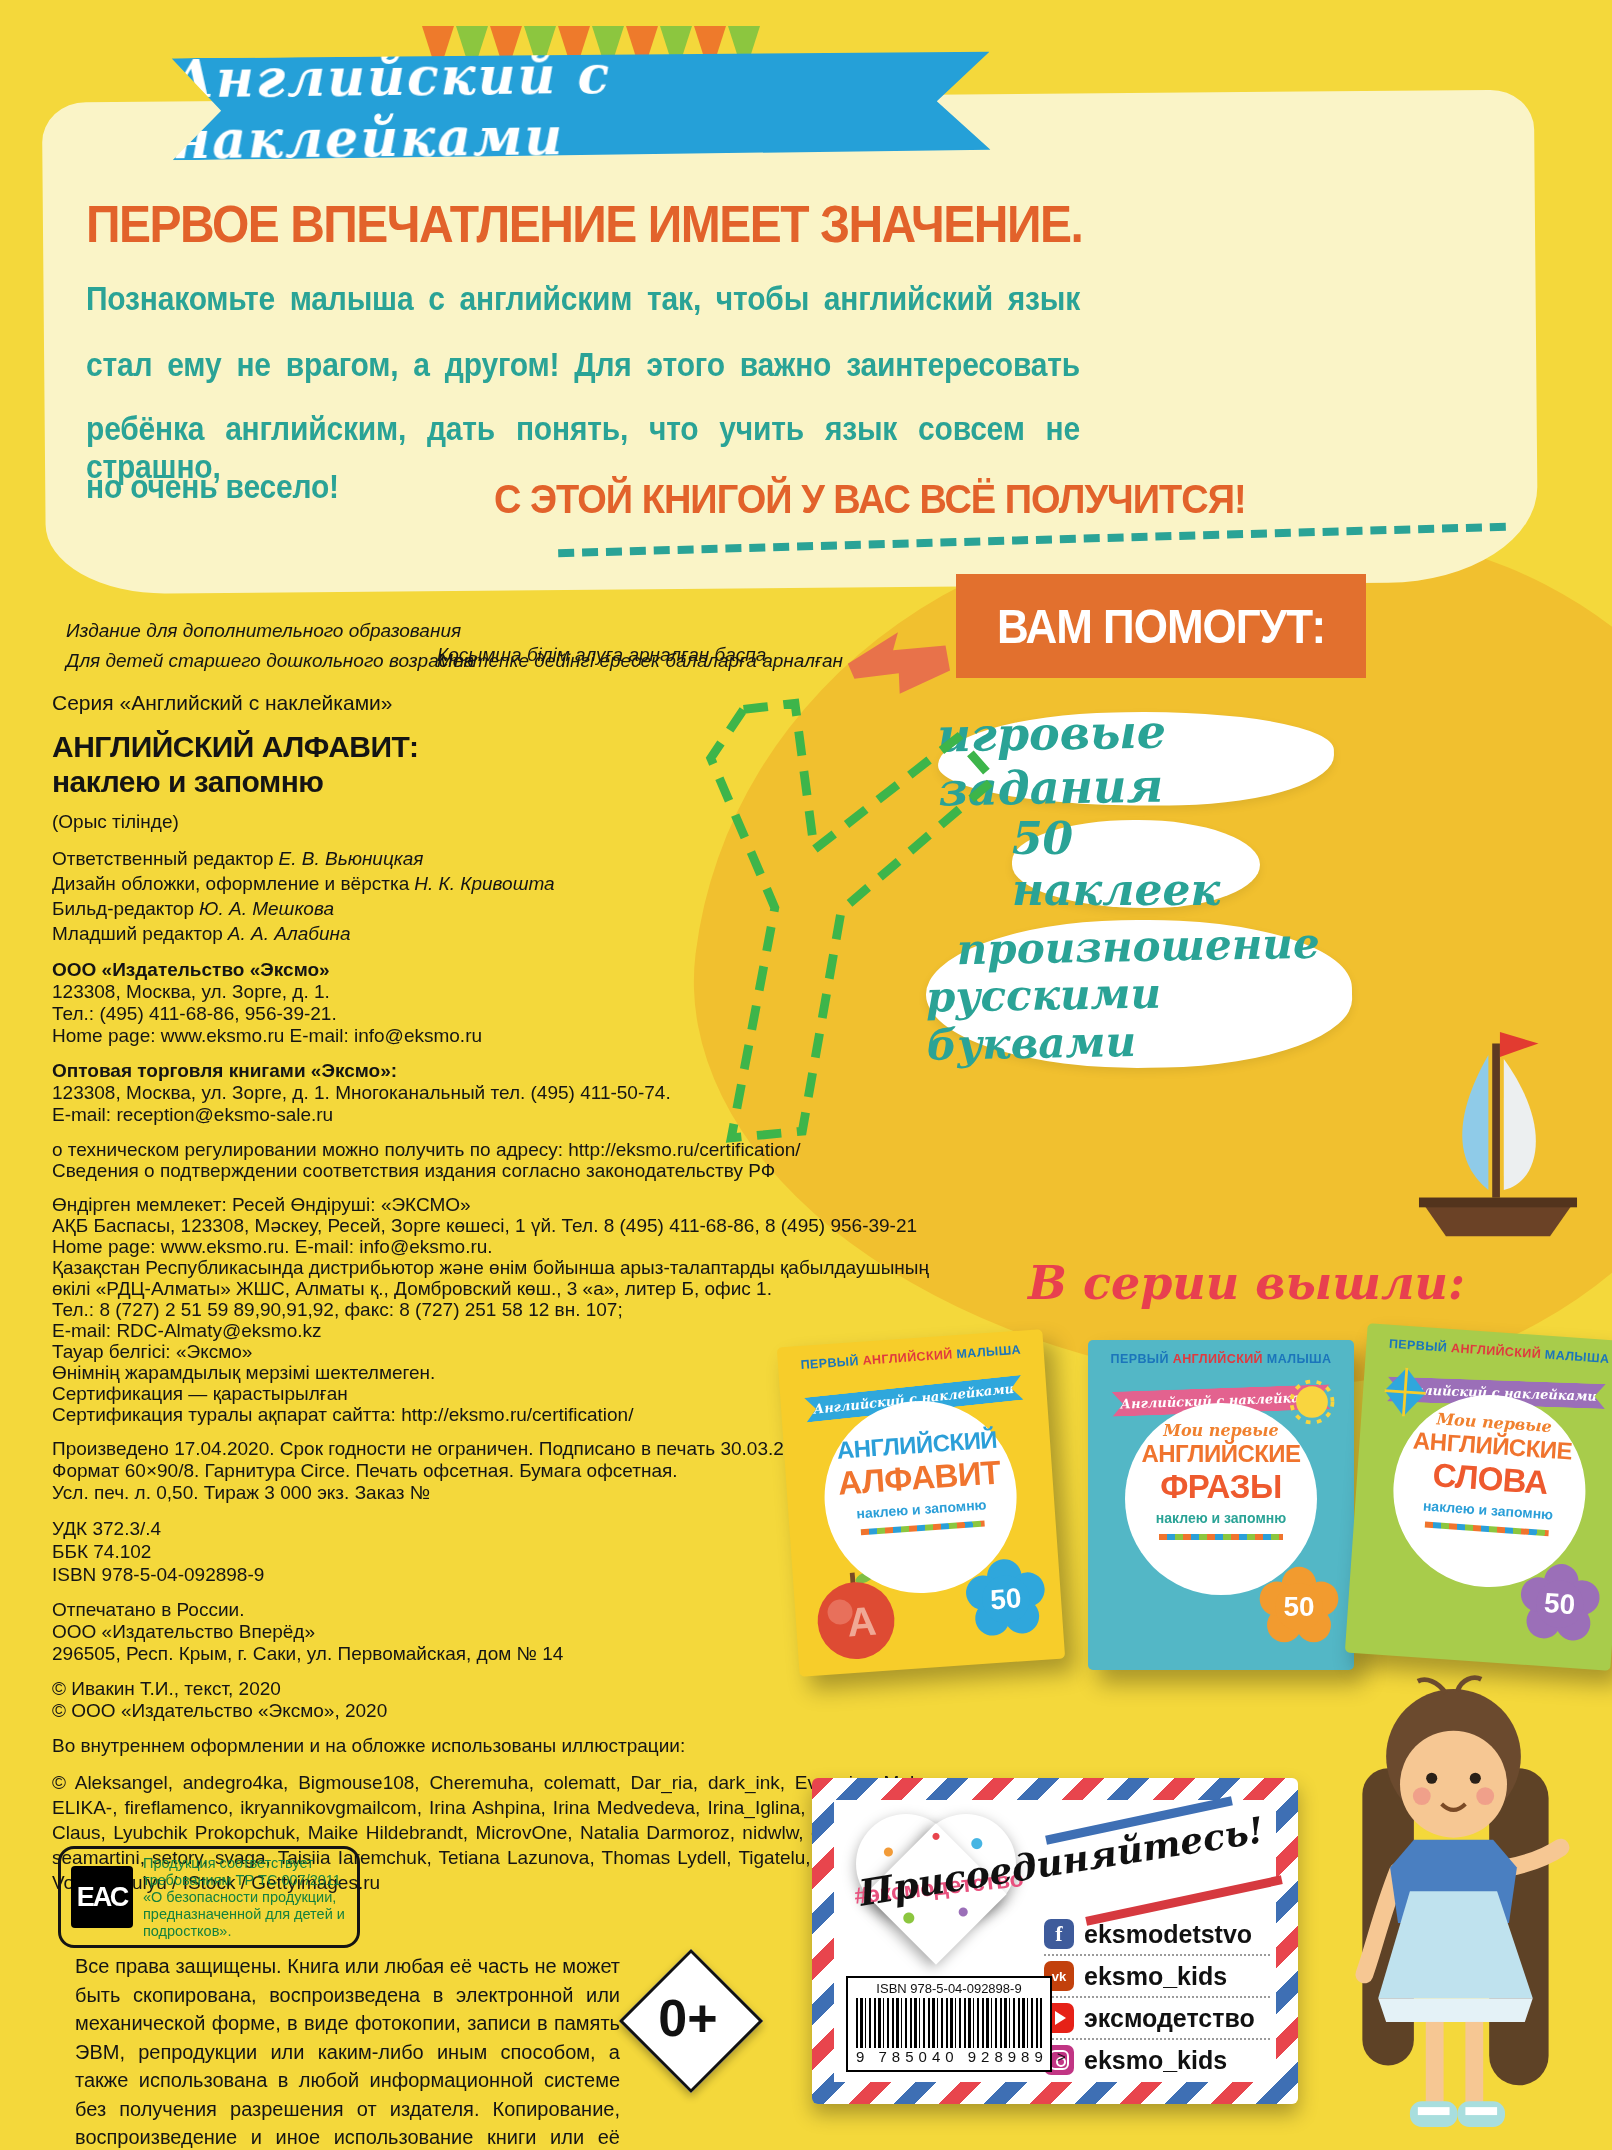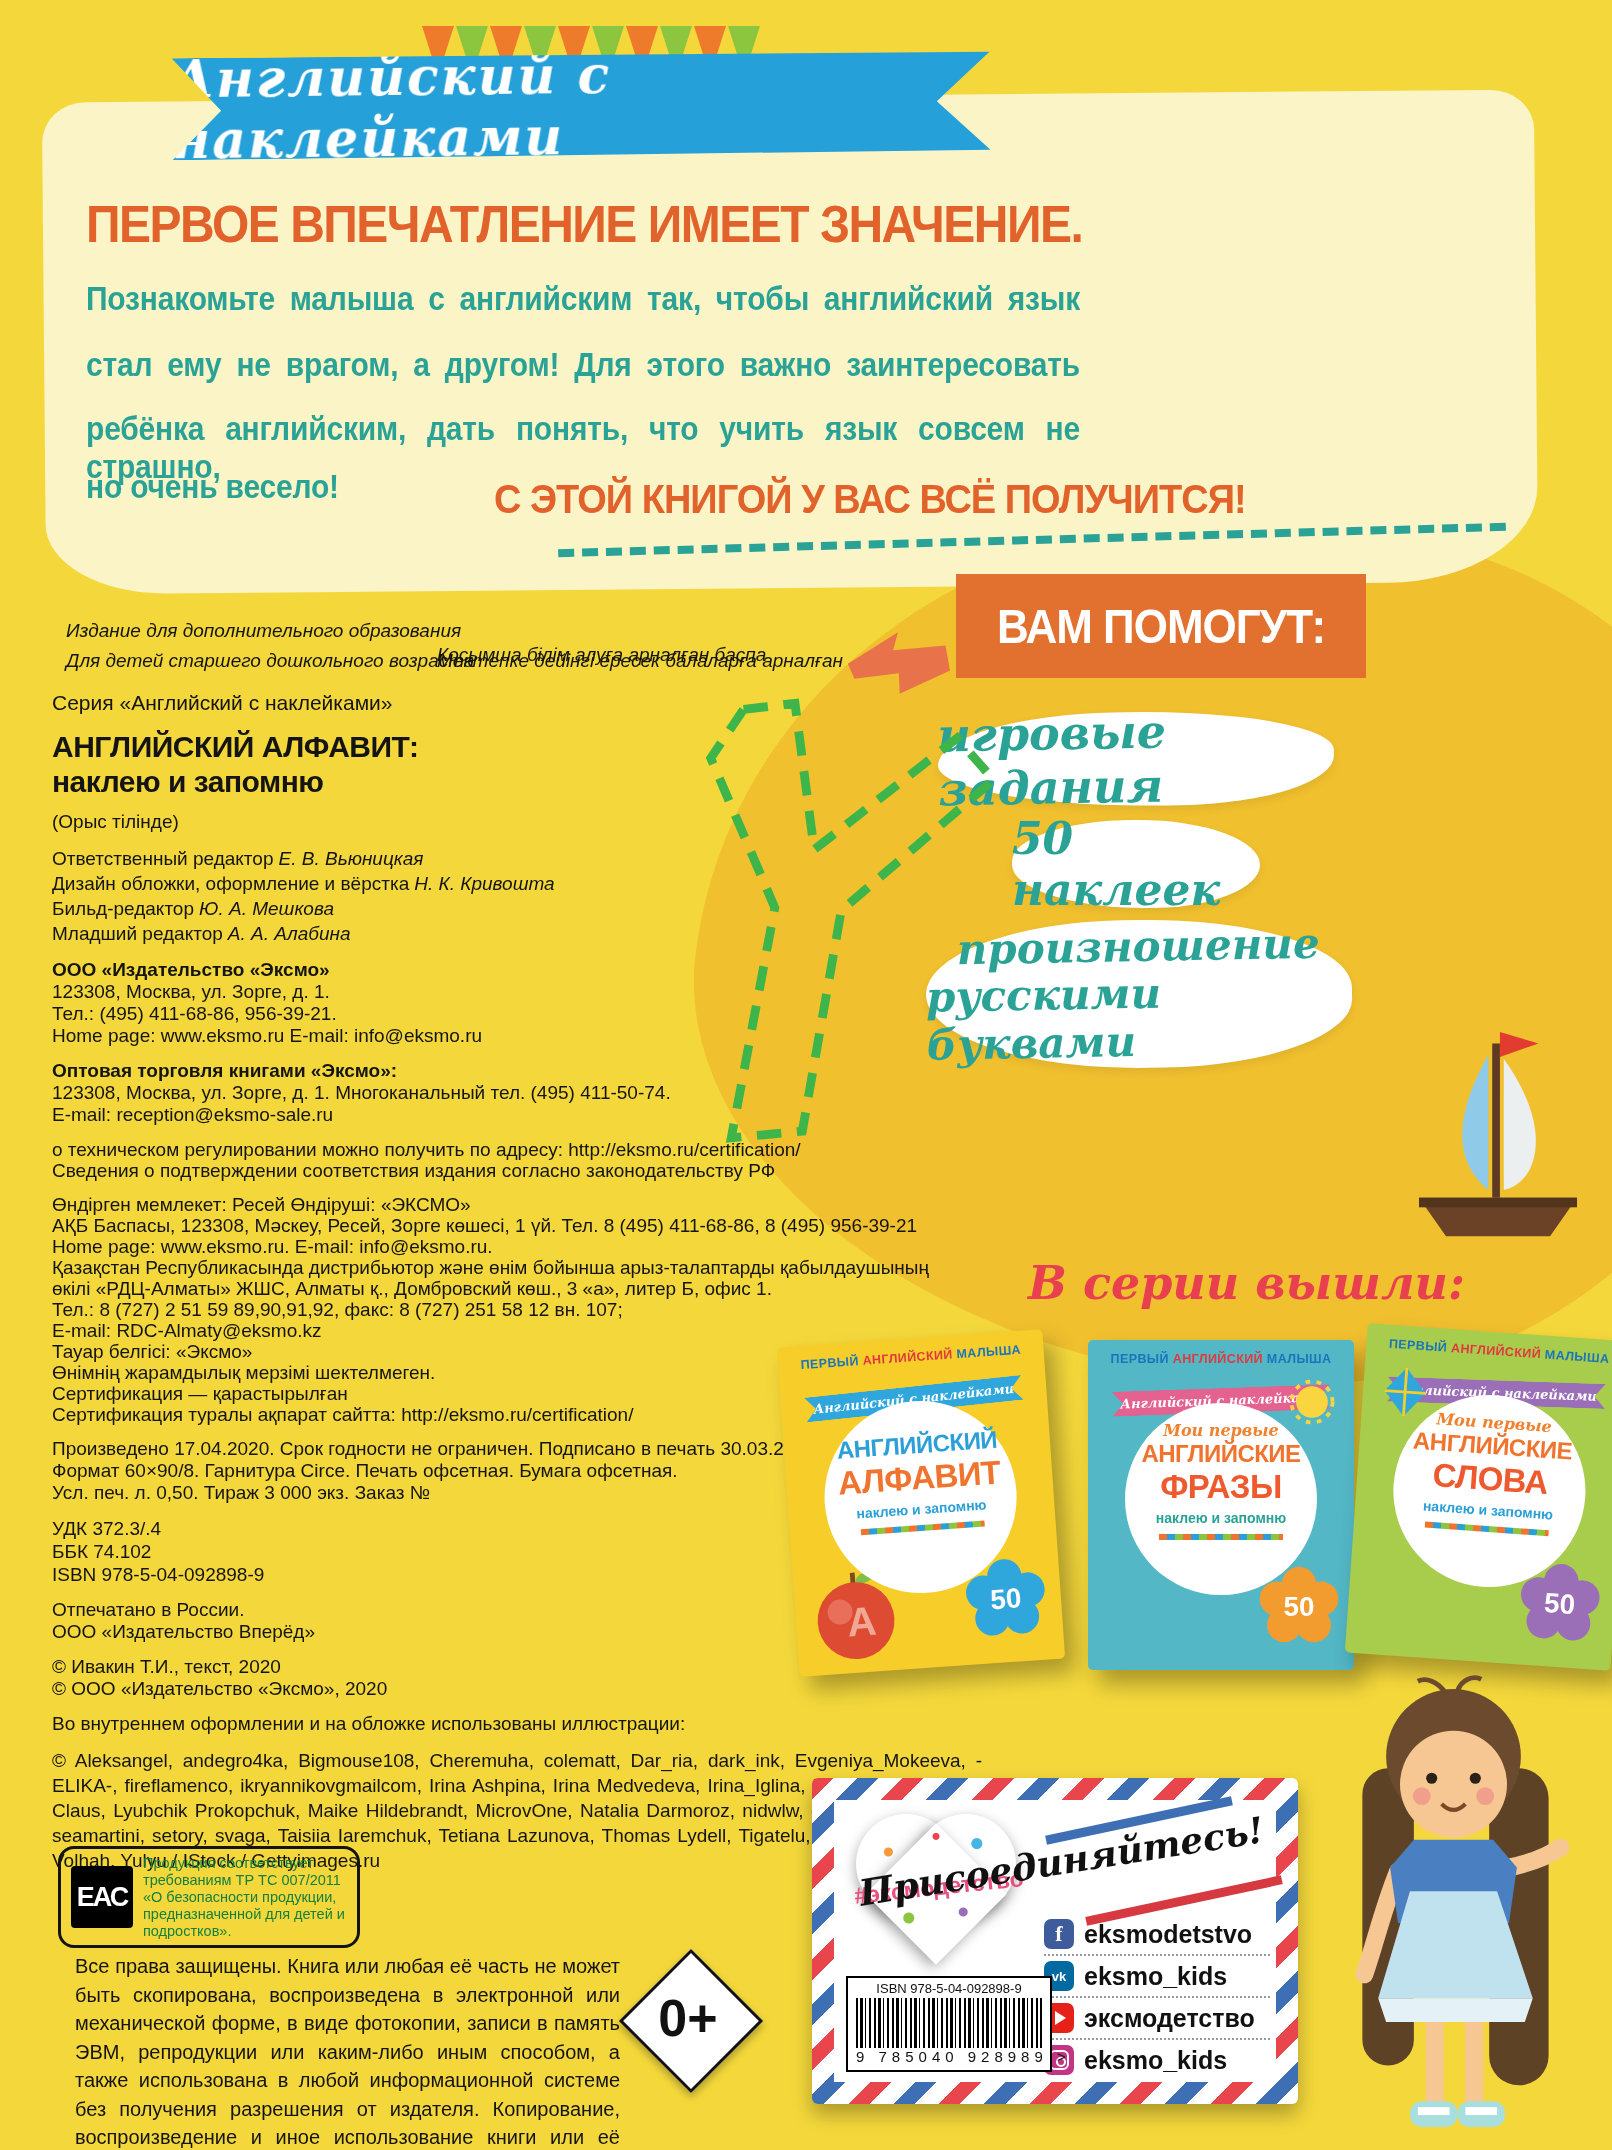--- a/index.html
+++ b/index.html
@@ -231,6 +231,7 @@
     <div class="grp">
       <div>Отпечатано в России.</div>
       <div>ООО «Издательство Вперёд»</div>
+      <div>296505, Респ. Крым, г. Саки, ул. Первомайская, дом № 14</div>
     </div>
     <div class="grp">
       <div>© Ивакин Т.И., текст, 2020</div>

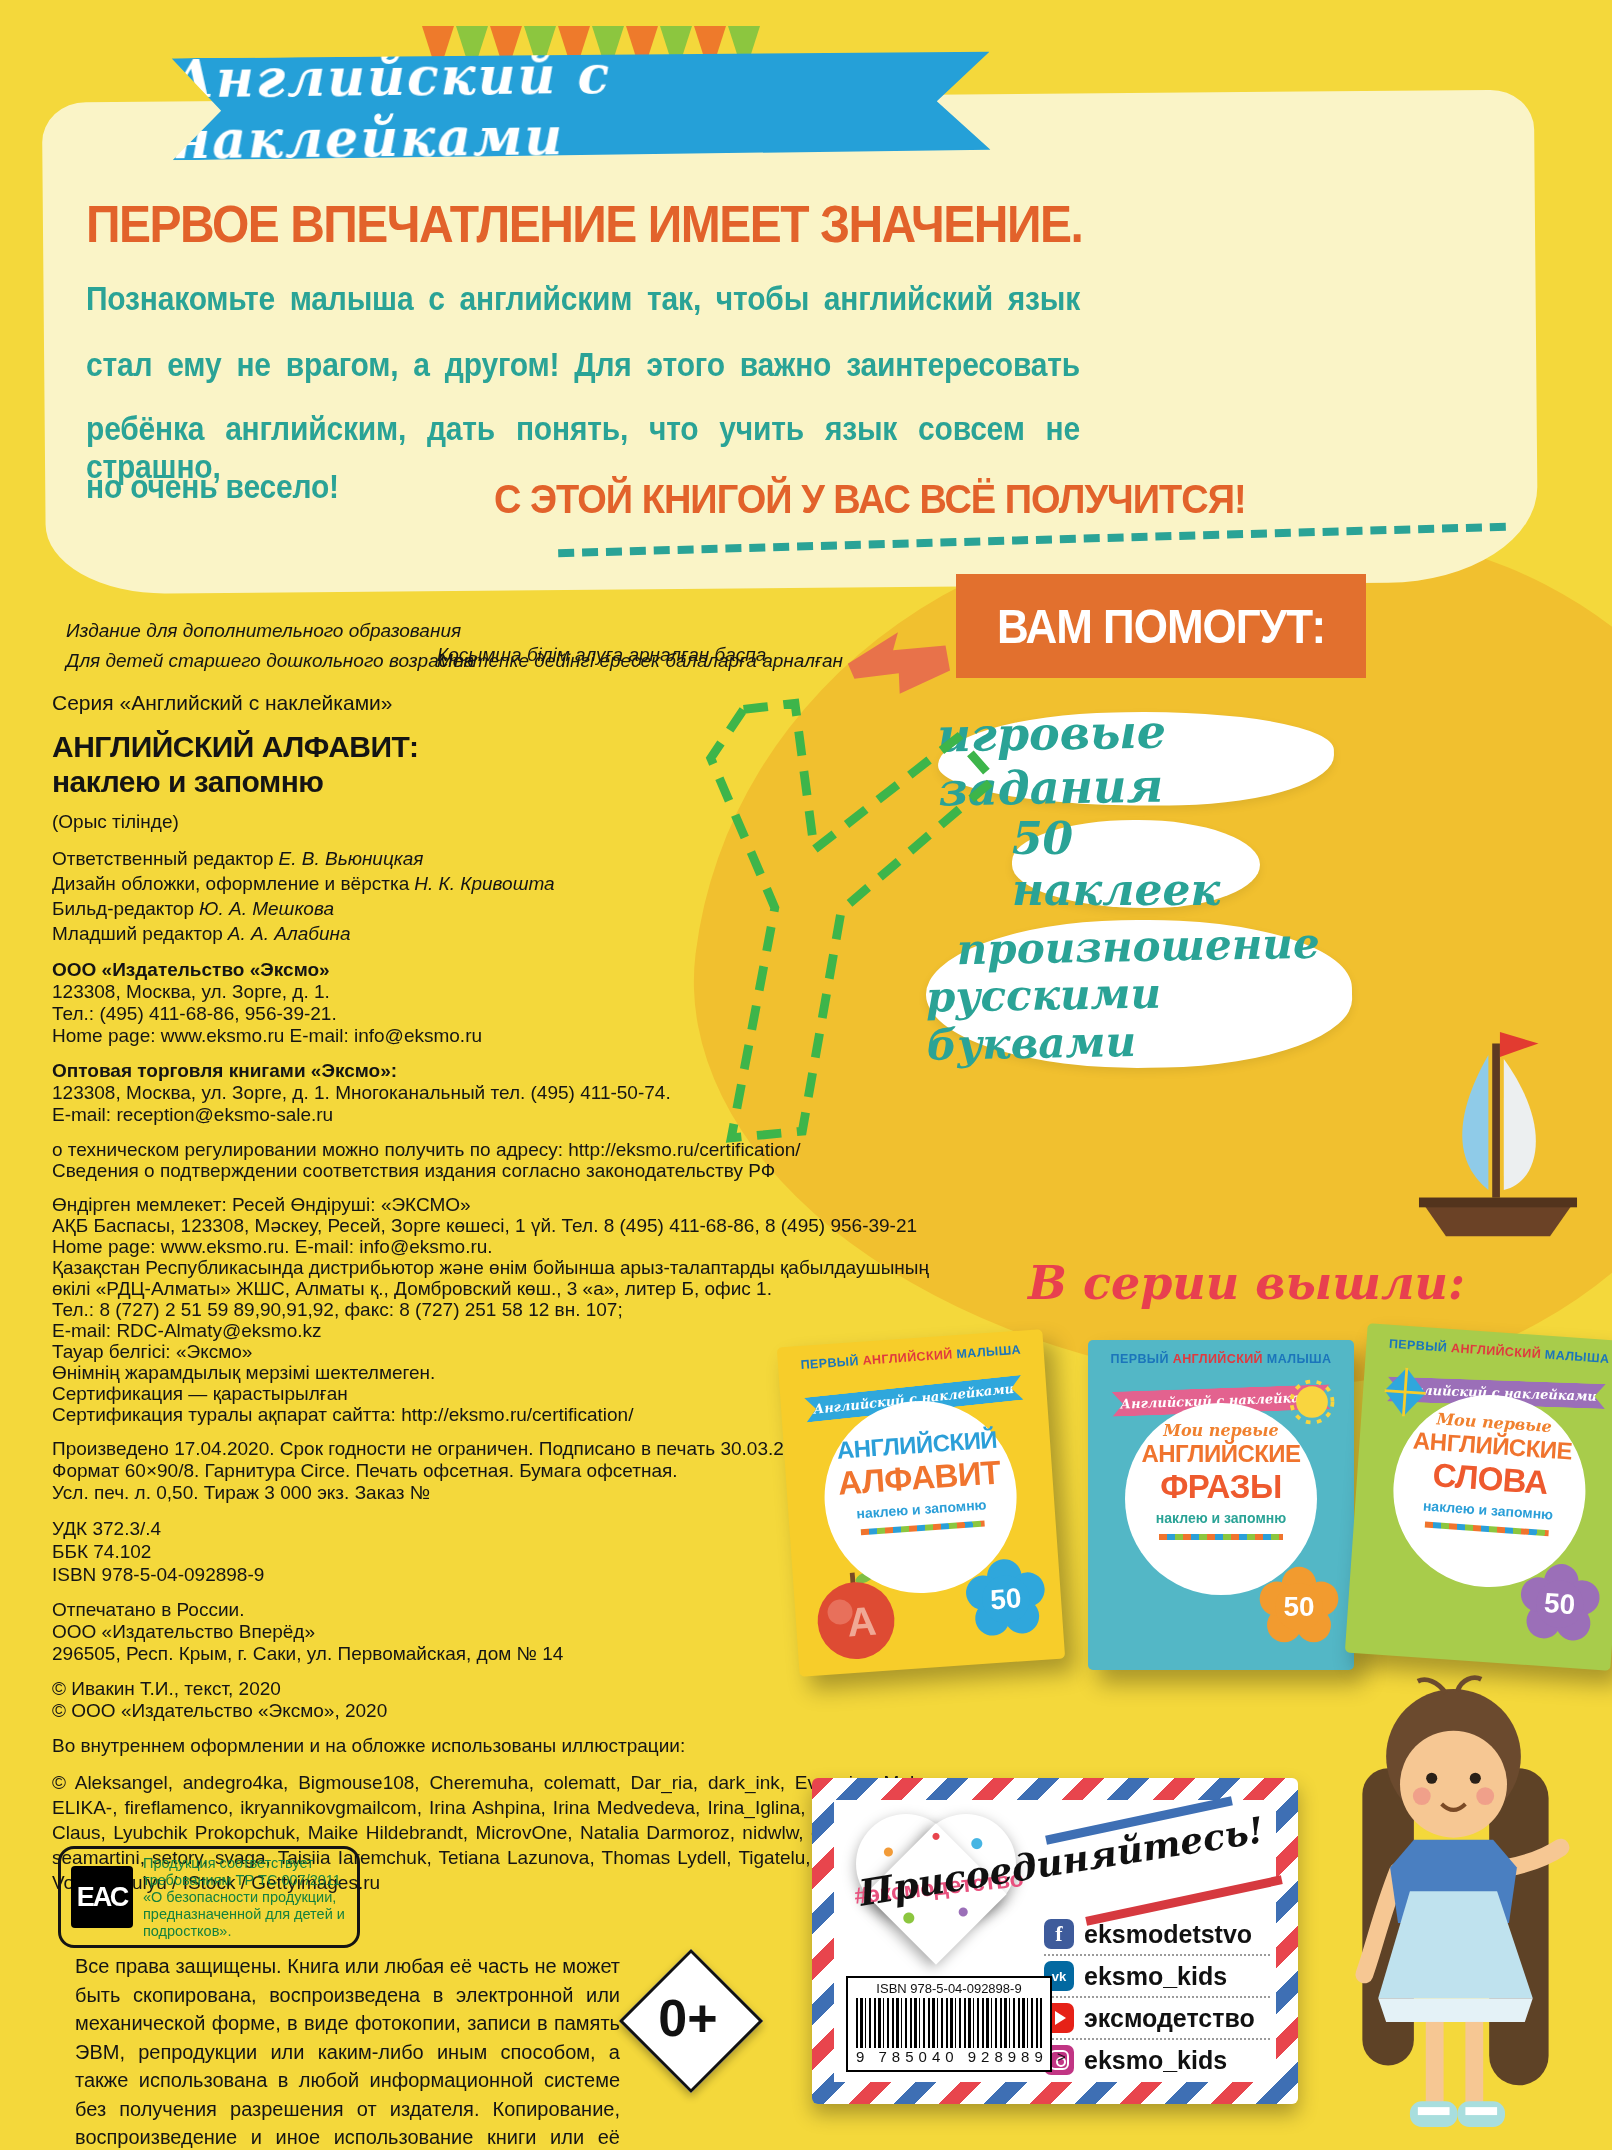--- a/index.html
+++ b/index.html
@@ -125,7 +125,7 @@
   .socrow:last-child{border-bottom:none;}
   .socicon{width:30px;height:30px;border-radius:7px;margin-right:10px;display:flex;align-items:center;justify-content:center;flex:0 0 auto;}
   .fb{background:#3E5B9B;color:#fff;font-family:"Liberation Serif",serif;font-weight:bold;font-size:22px;}
-  .vk{background:#0369a1;color:#fff;font-weight:bold;font-size:13px;letter-spacing:0;}
+  .vk{background:#c2410c;color:#fff;font-weight:bold;font-size:13px;letter-spacing:0;}
   .yt{background:#E62117;}
   .yt .tri{width:0;height:0;border-left:11px solid #fff;border-top:7px solid transparent;border-bottom:7px solid transparent;margin-left:3px;}
   .ig{background:#C13584;position:relative;}

